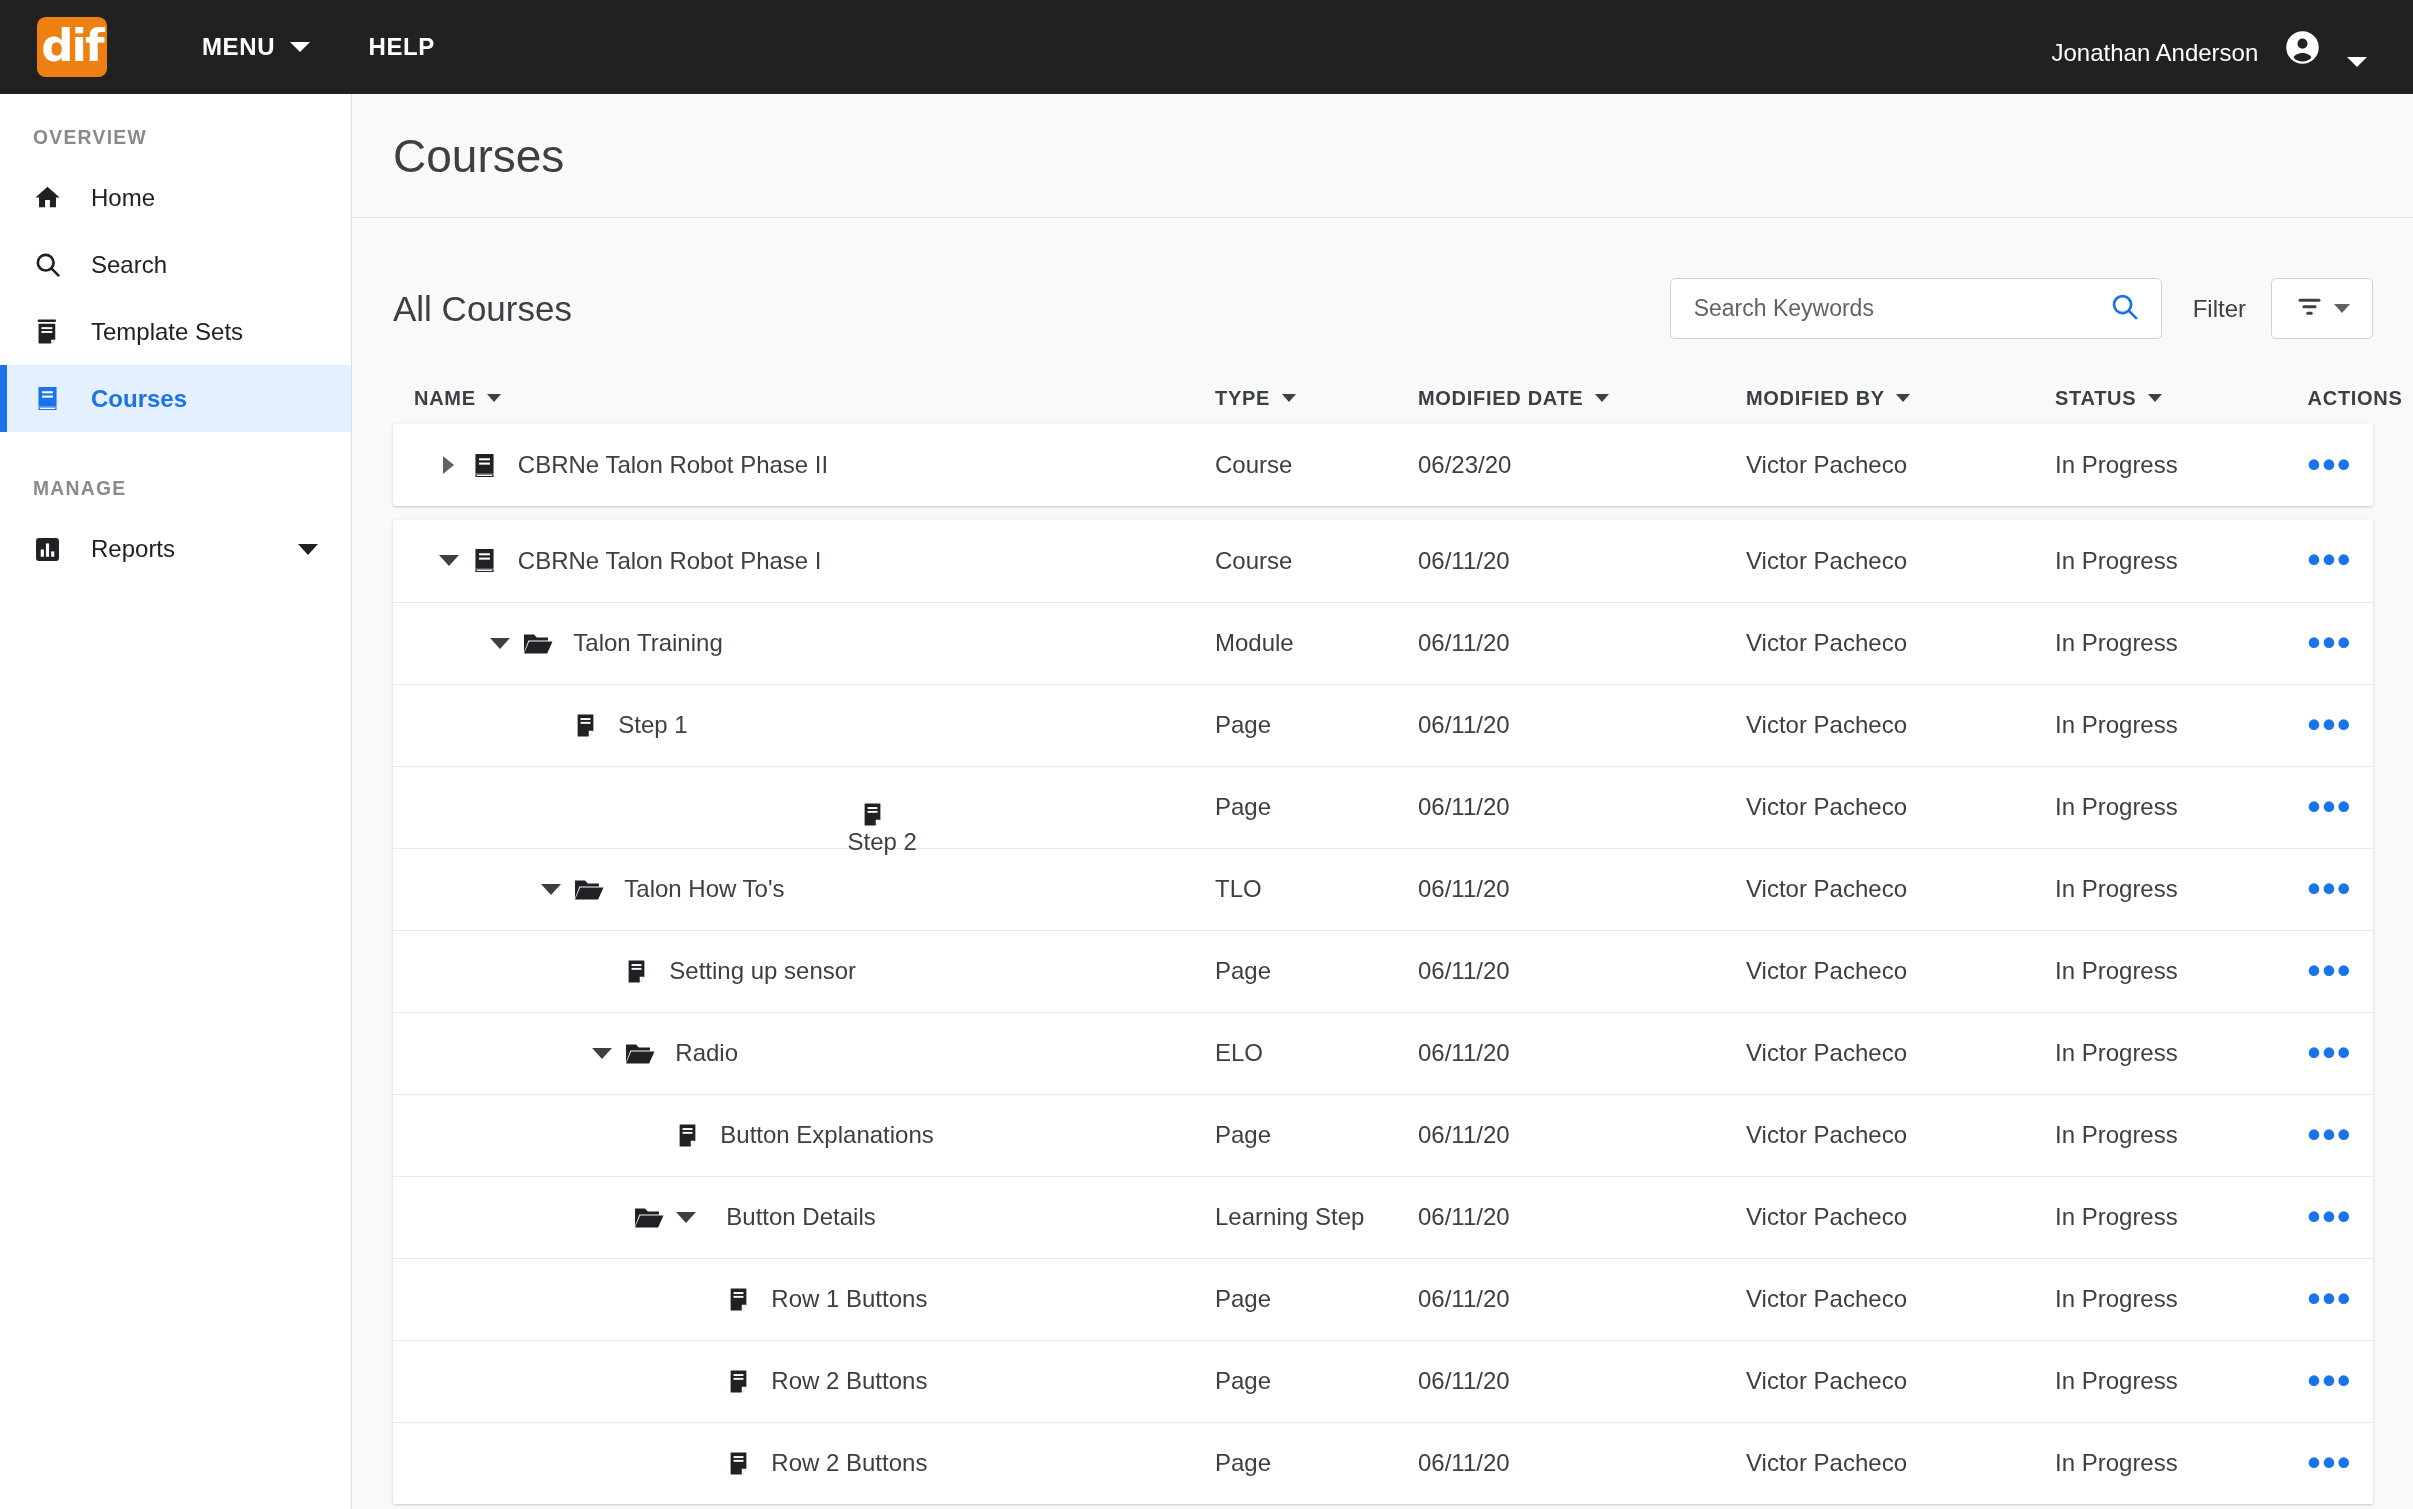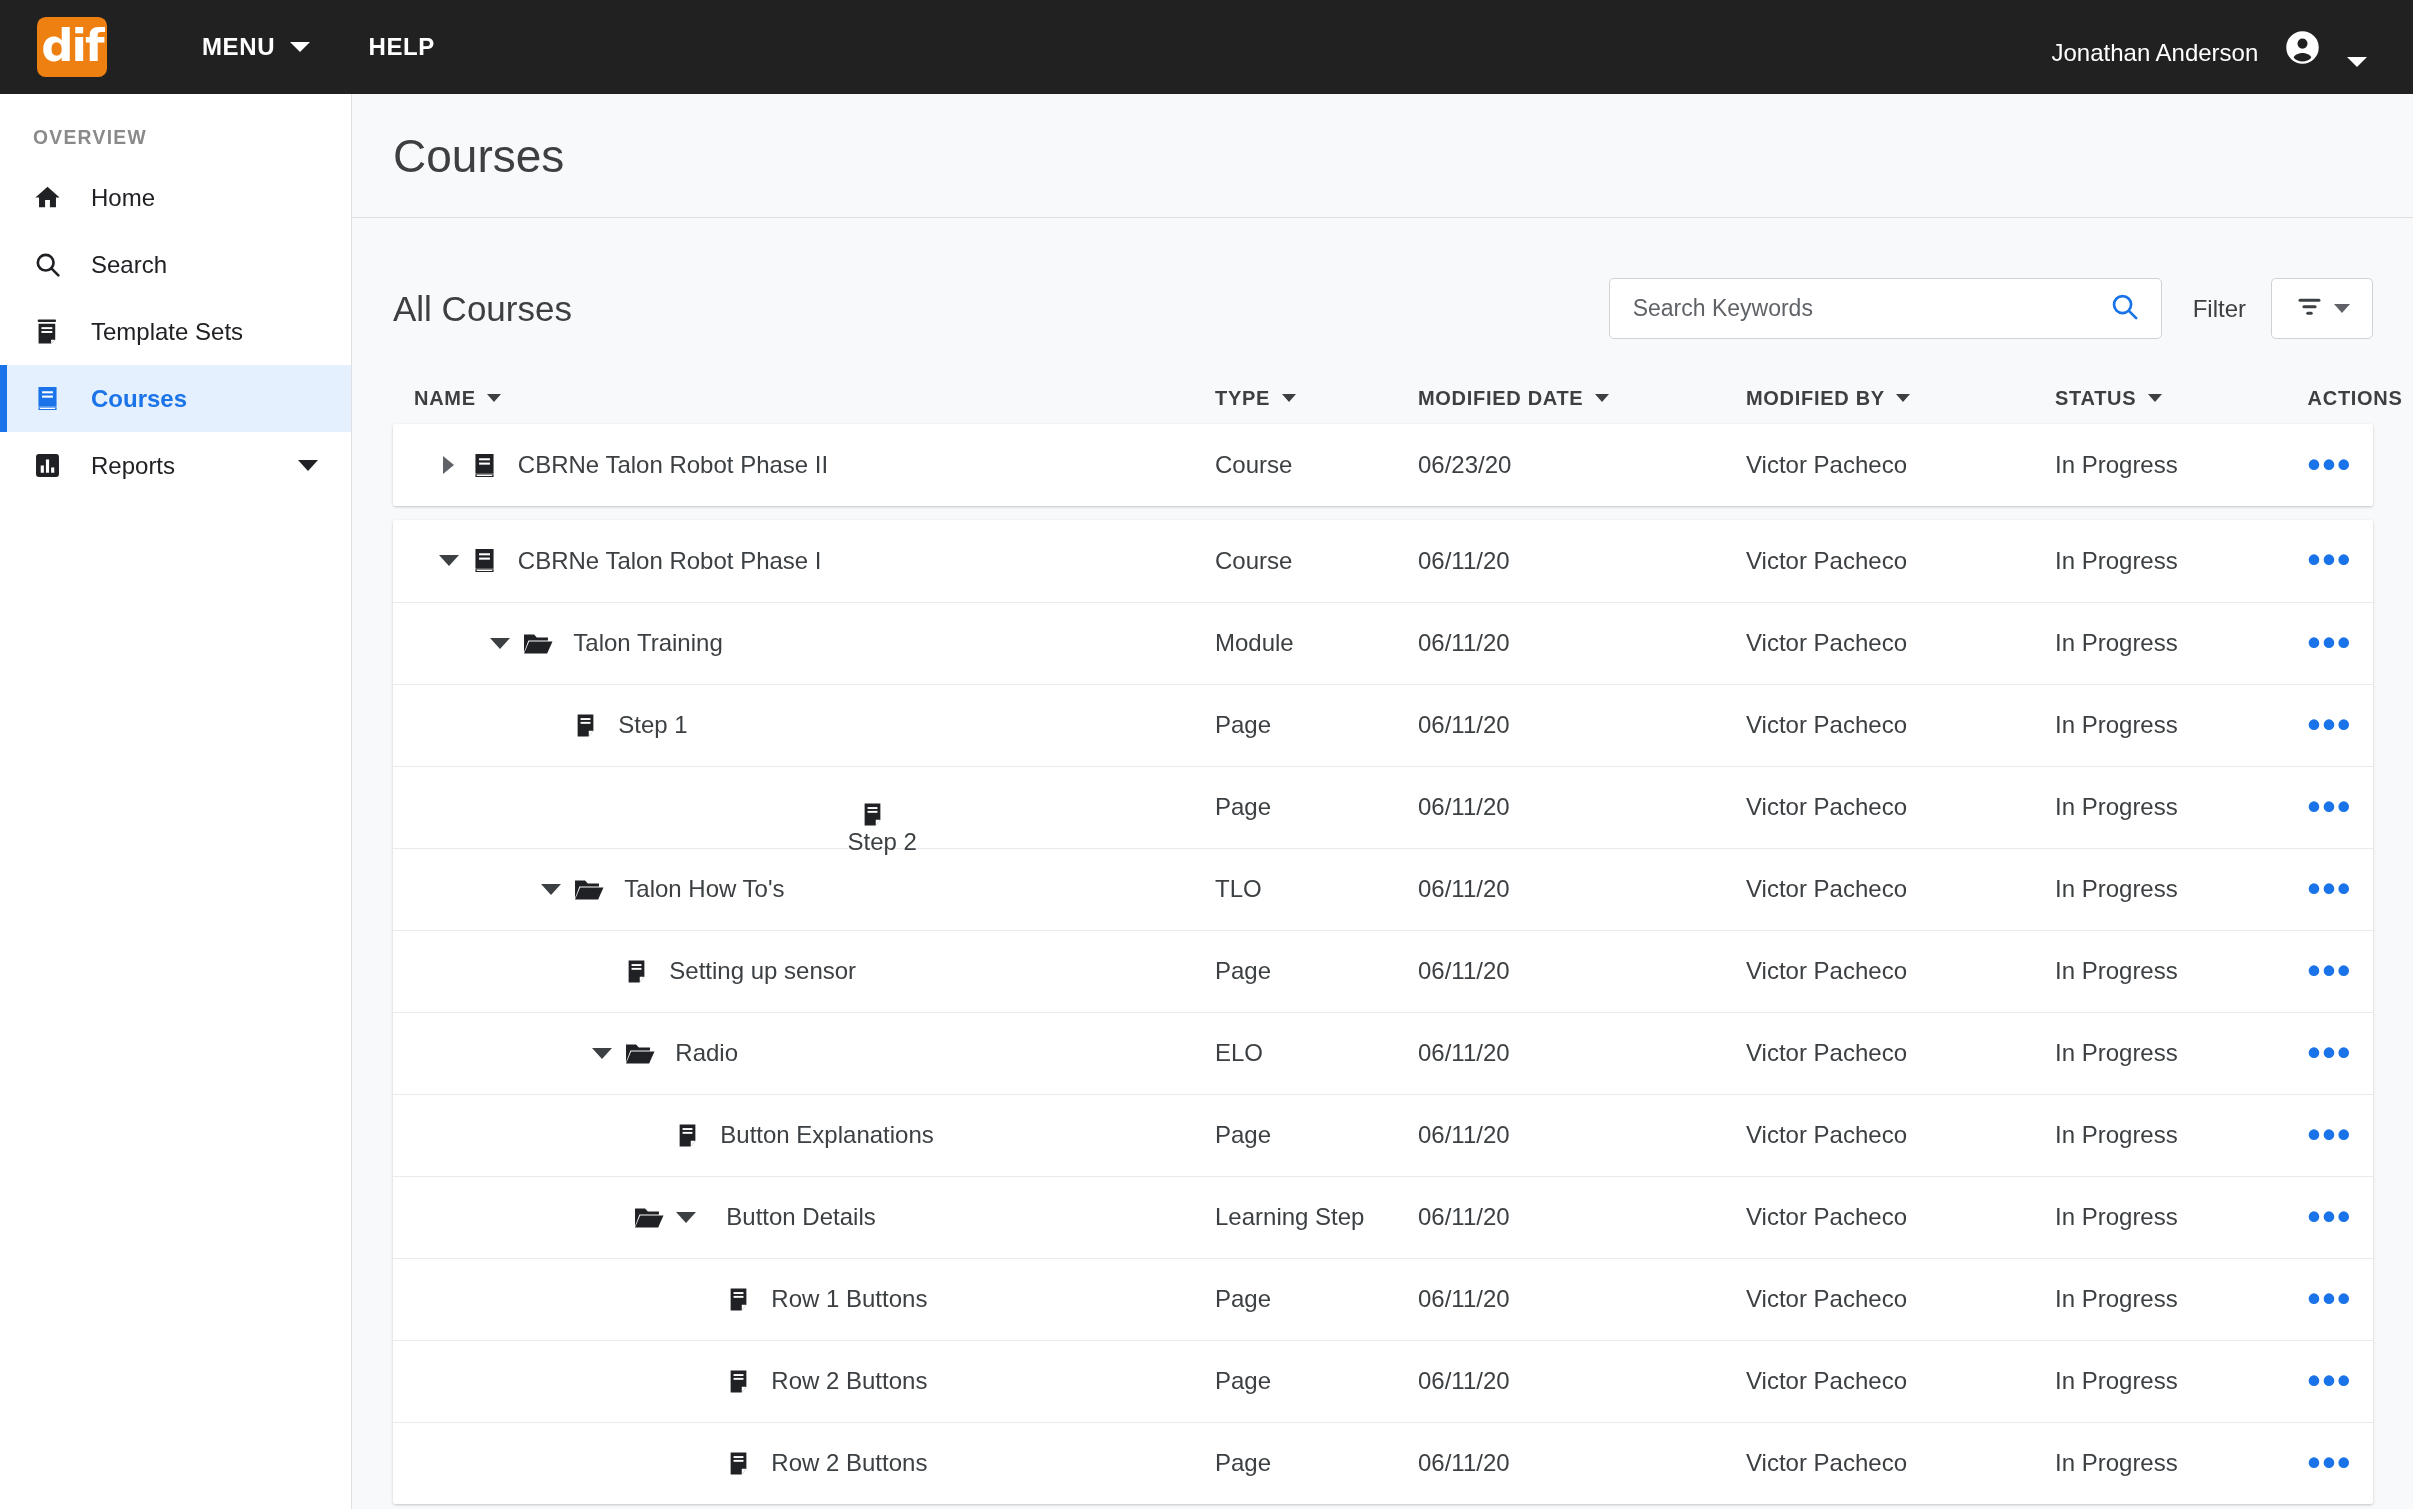--- a/index.html
+++ b/index.html
@@ -162,7 +162,7 @@
     align-items: center;
   }
   .search-box {
-    width: 553px;
+    width: 492px;
     height: 61px;
     background: #ffffff;
     border: 1px solid #cfd2d5;

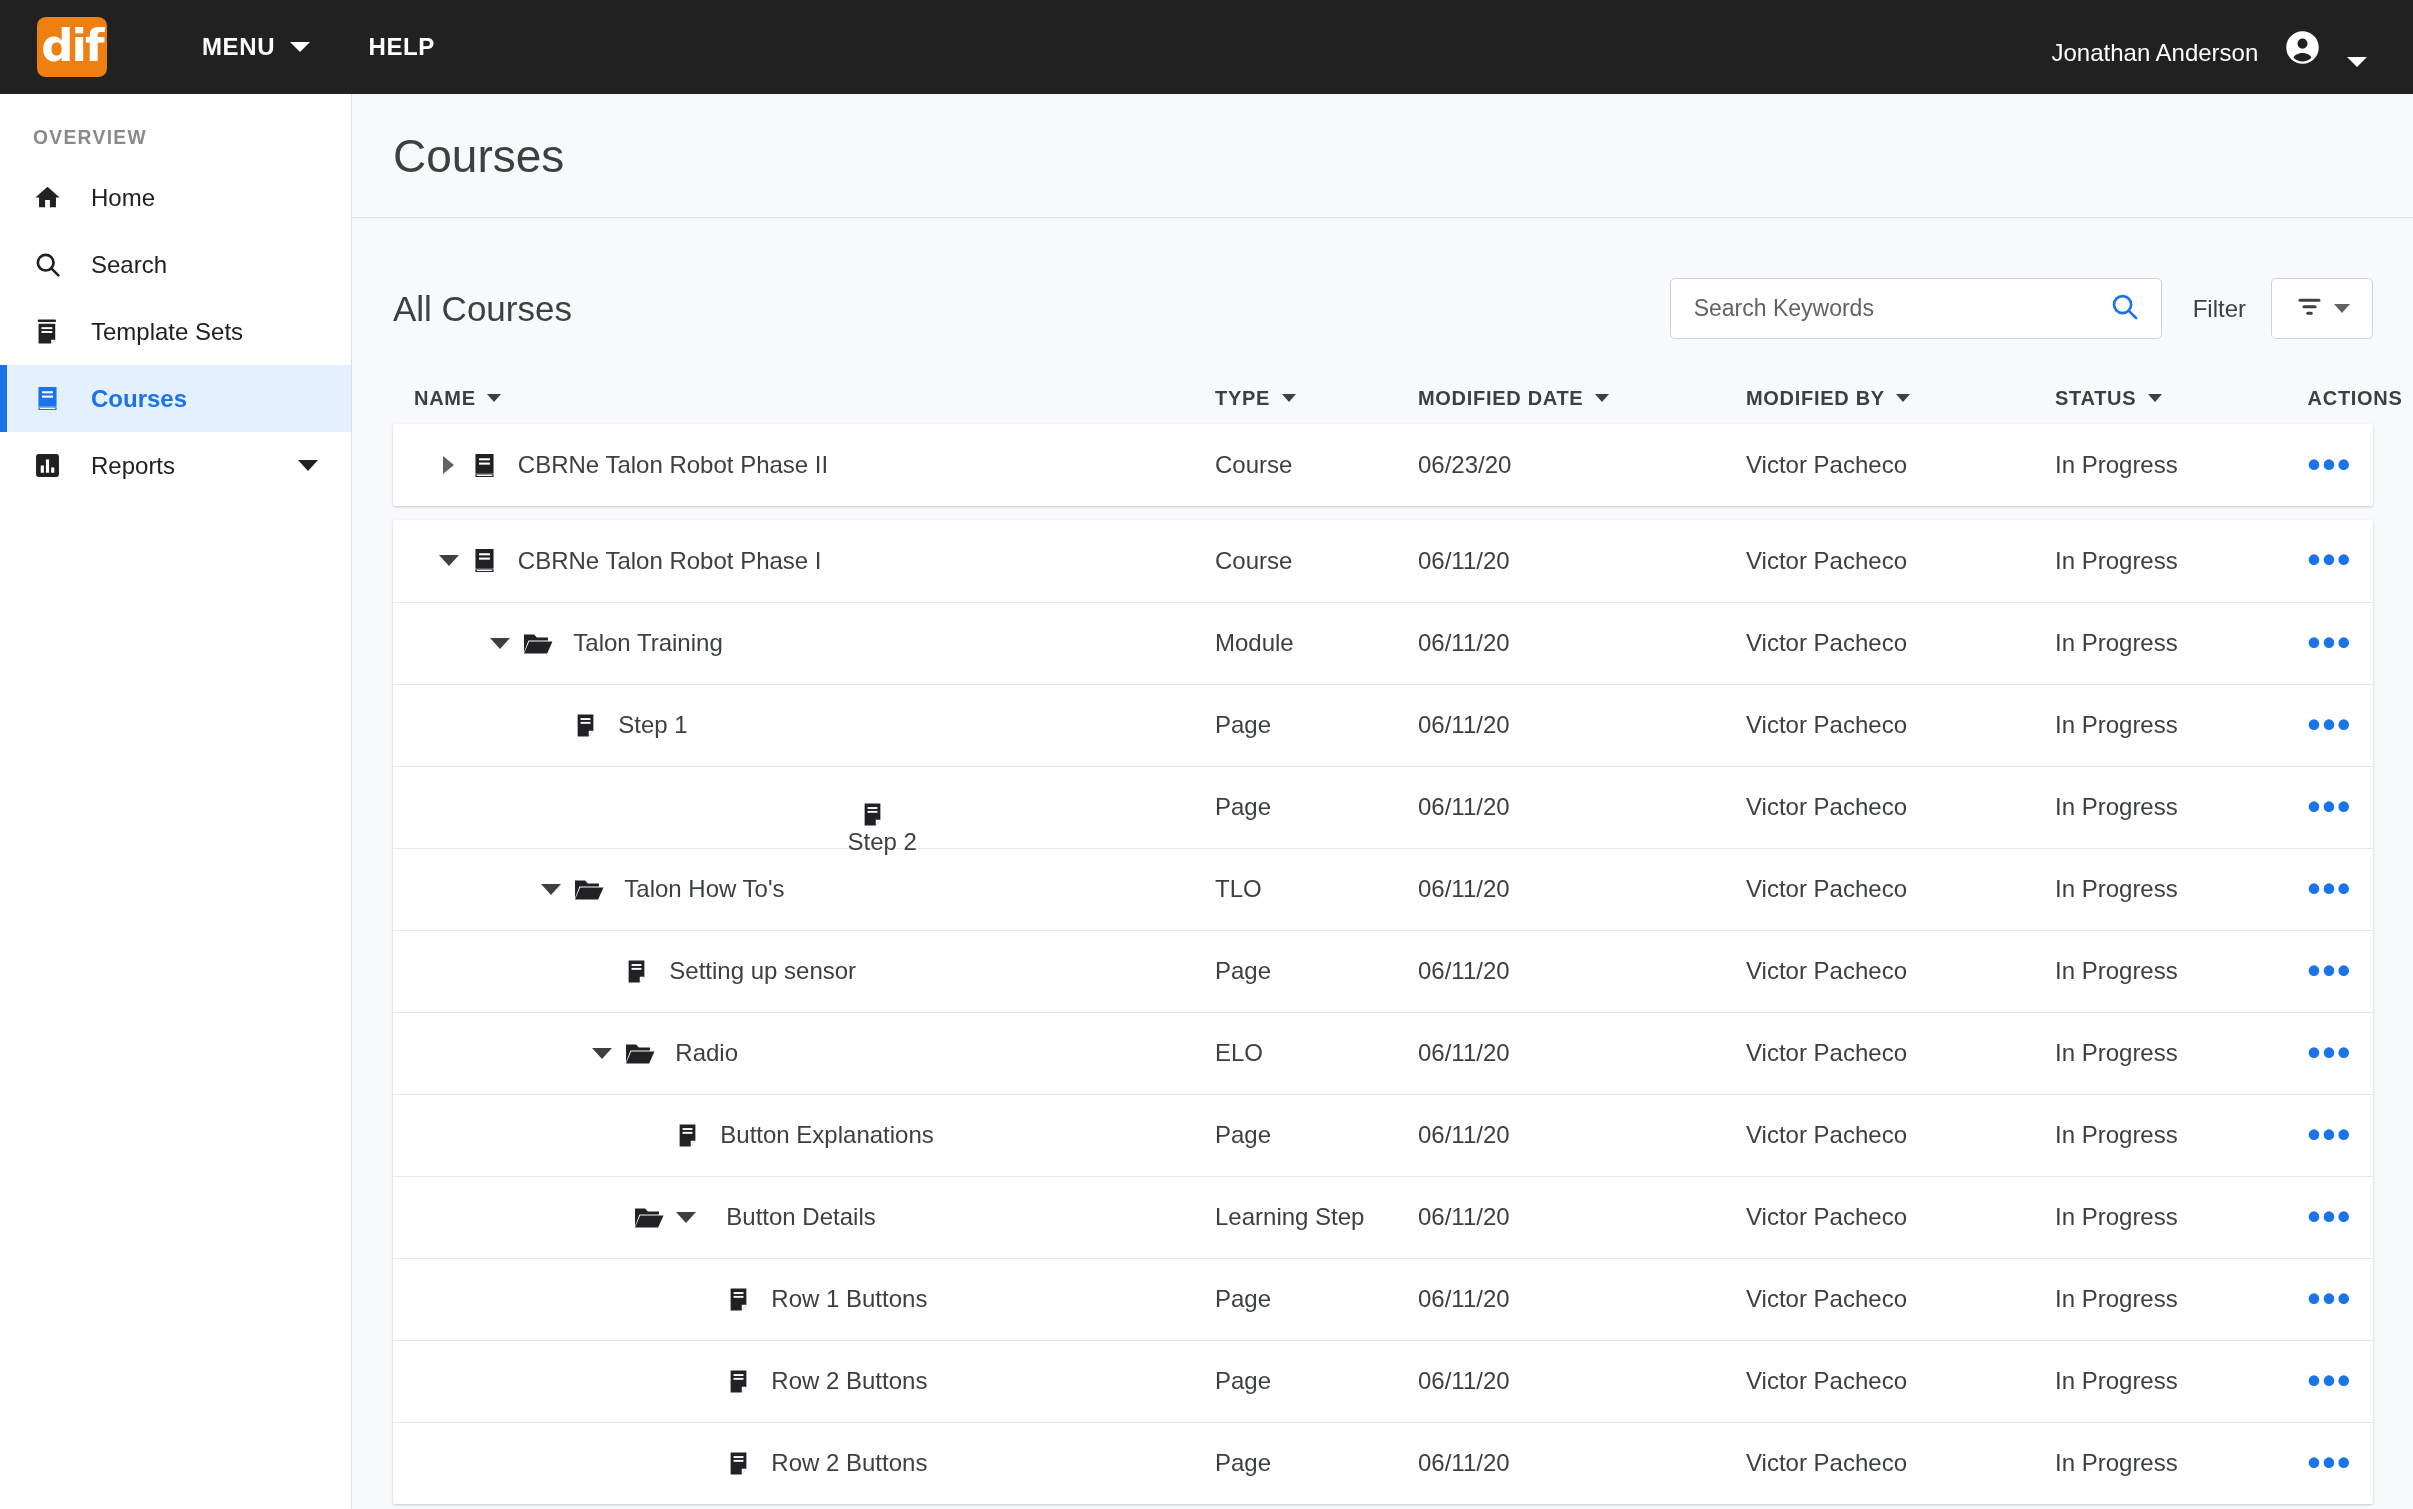--- a/index.html
+++ b/index.html
@@ -360,6 +360,7 @@
       <span>Courses</span>
     </div>
 
+    <div class="side-heading manage">MANAGE</div>
 
     <div class="side-item">
       <span class="ico">

